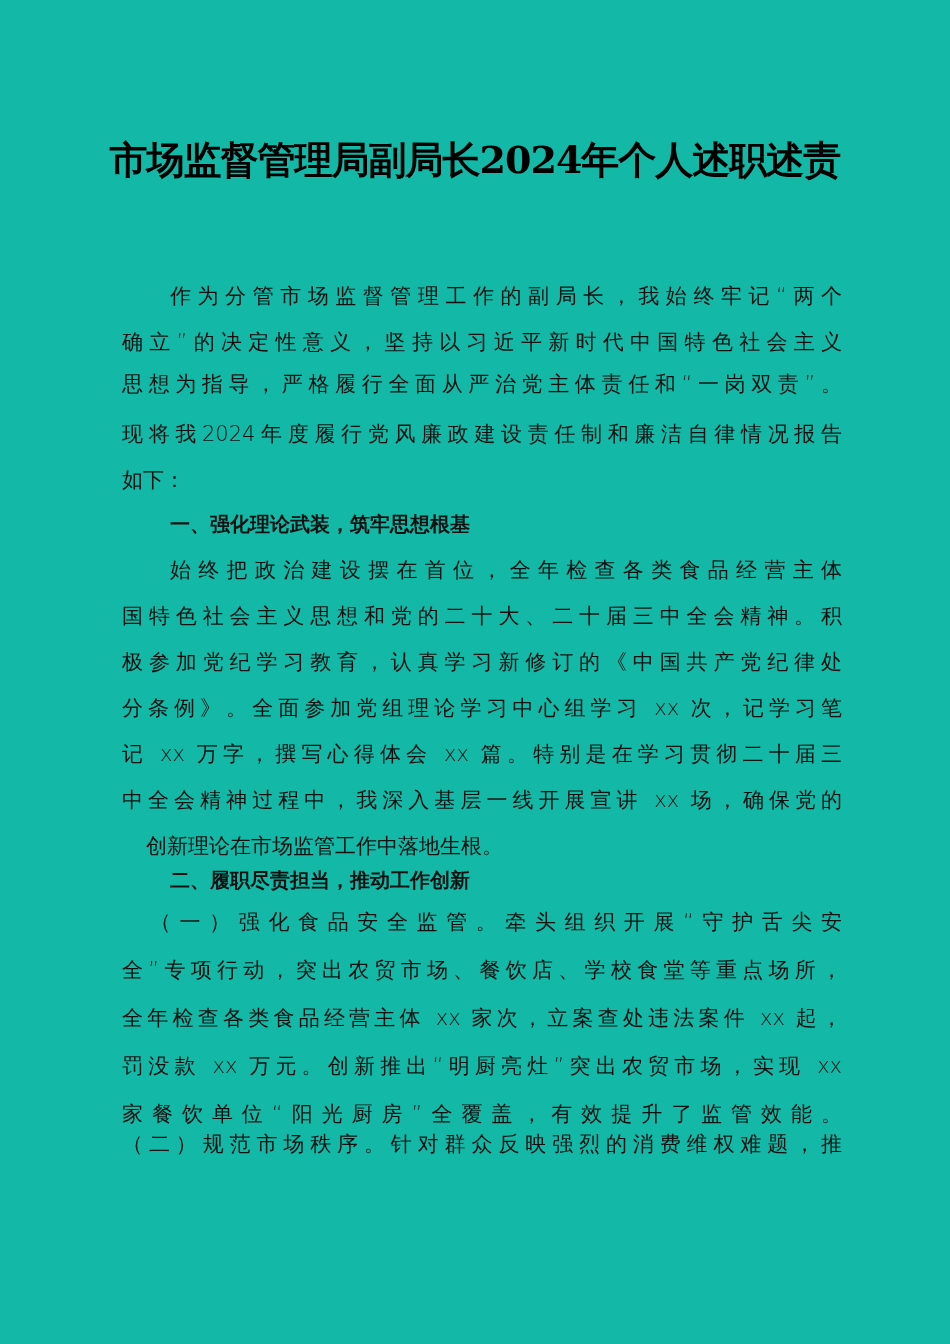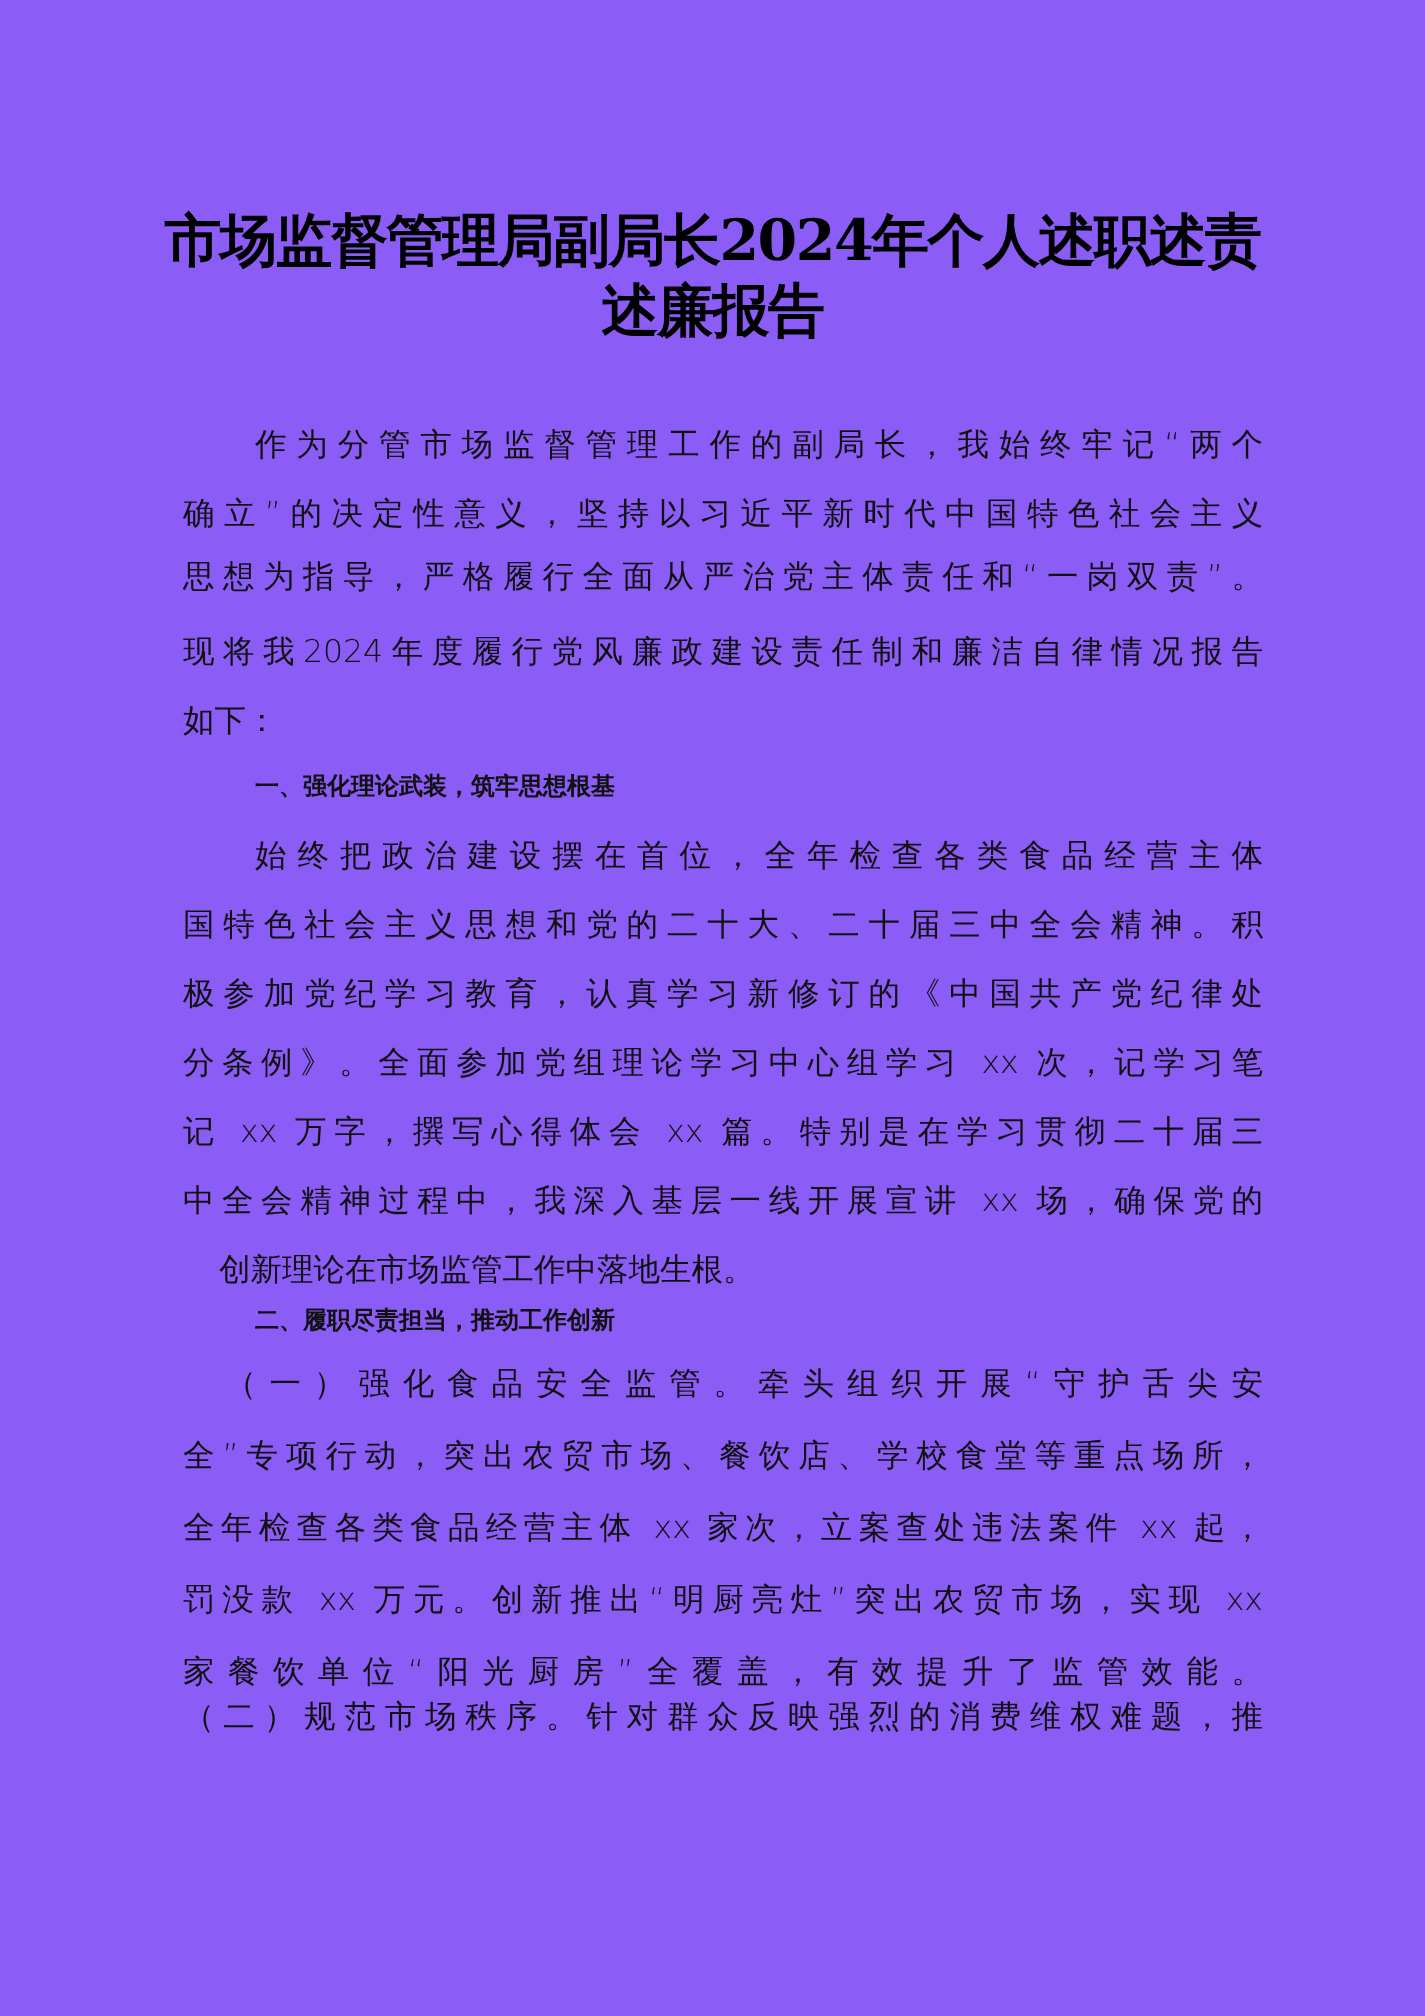--- a/index.html
+++ b/index.html
@@ -20,7 +20,7 @@
       top: 0;
       width: 950px;
       height: 1344px;
-      background: #8b5cf6;
+      background: #14b8a6;
     }
     .title {
       position: absolute;

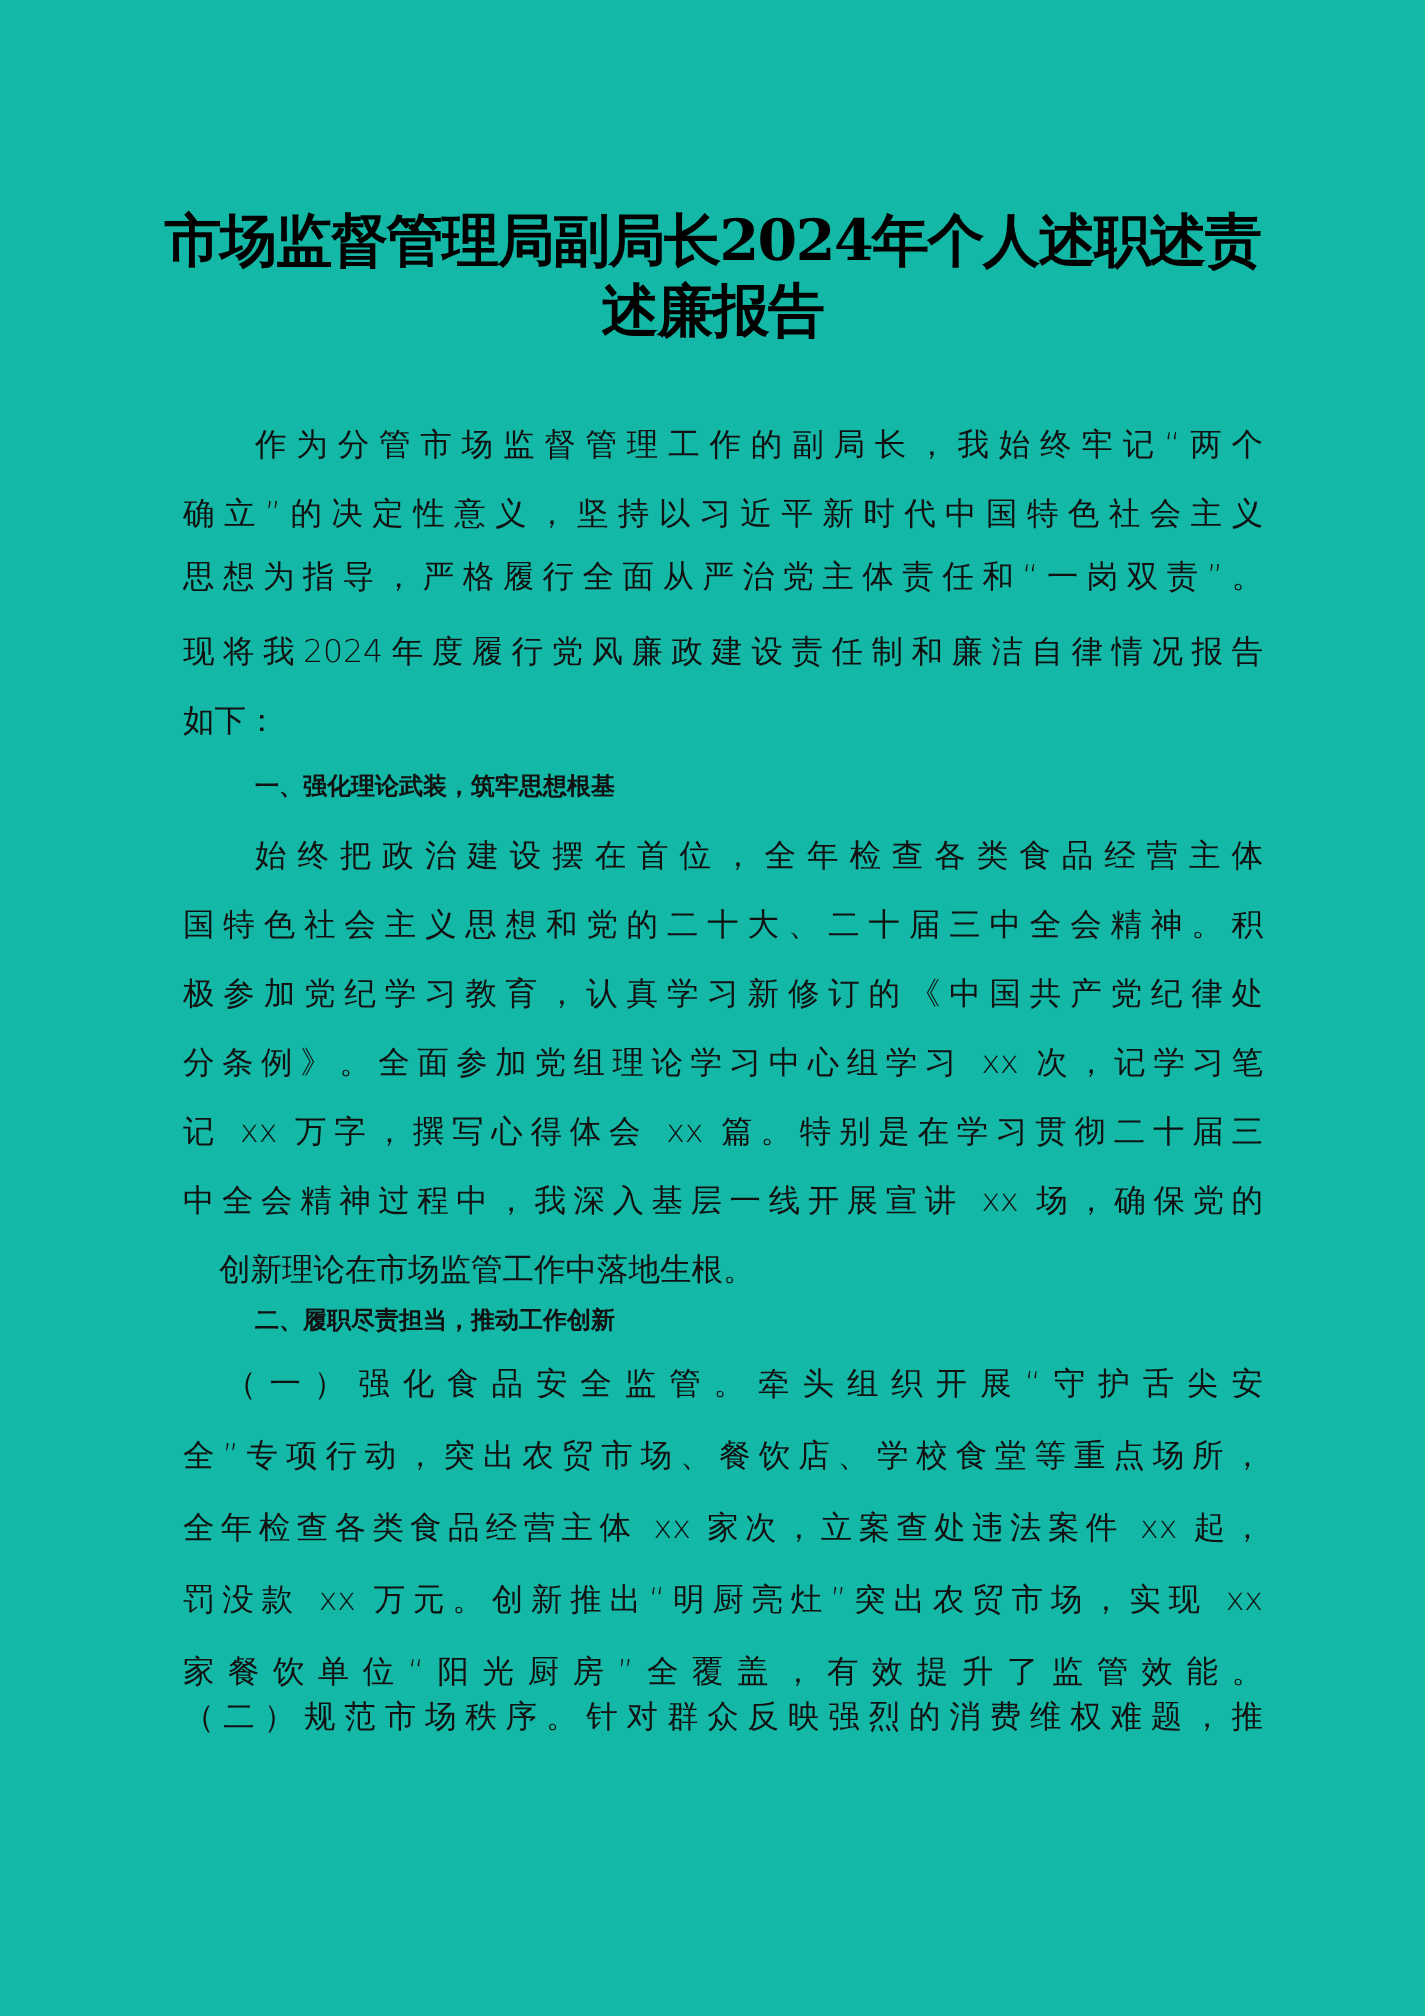--- a/index.html
+++ b/index.html
@@ -66,7 +66,6 @@
 
 <div class="page">
   <div class="title l1">市场监督管理局副局长2024年个人述职述责</div>
-  <div class="title l2">述廉报告</div>
 
   <div id="body-lines">
       <div class="line indent" style="top: 272px;">作为分管市场监督管理工作的副局长，我始终牢记“两个</div>

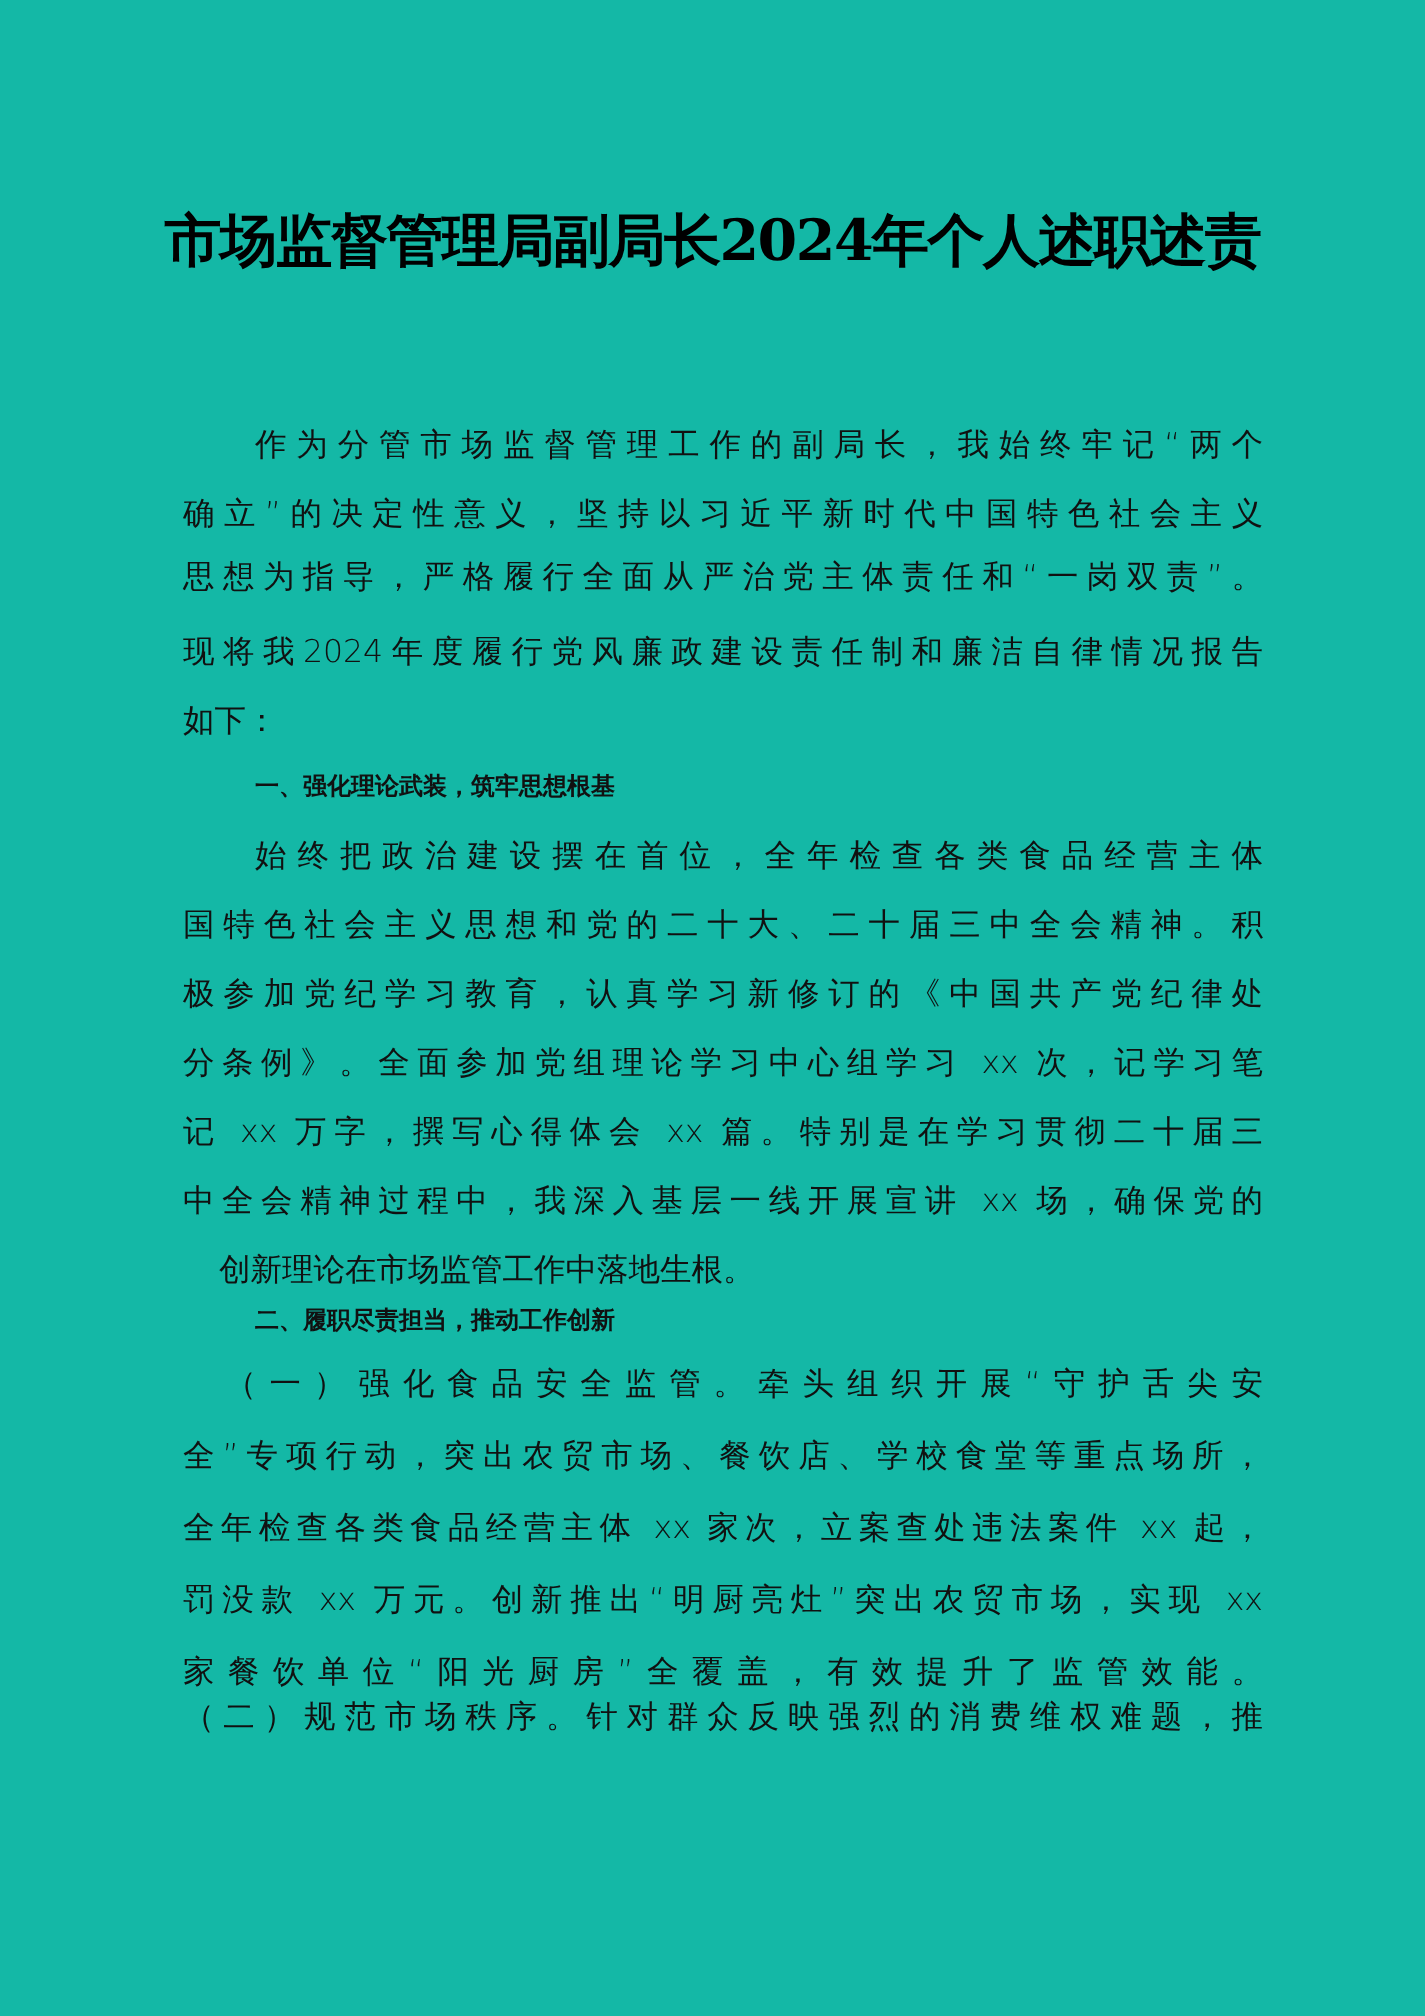--- a/index.html
+++ b/index.html
@@ -57,7 +57,7 @@
       font-weight: bold;
       text-align-last: left;
       letter-spacing: 0;
-      font-size: 16px;
+      font-size: 20px;
     }
     .line.sub-indent { left: 150px; width: 692px; }
   </style>

